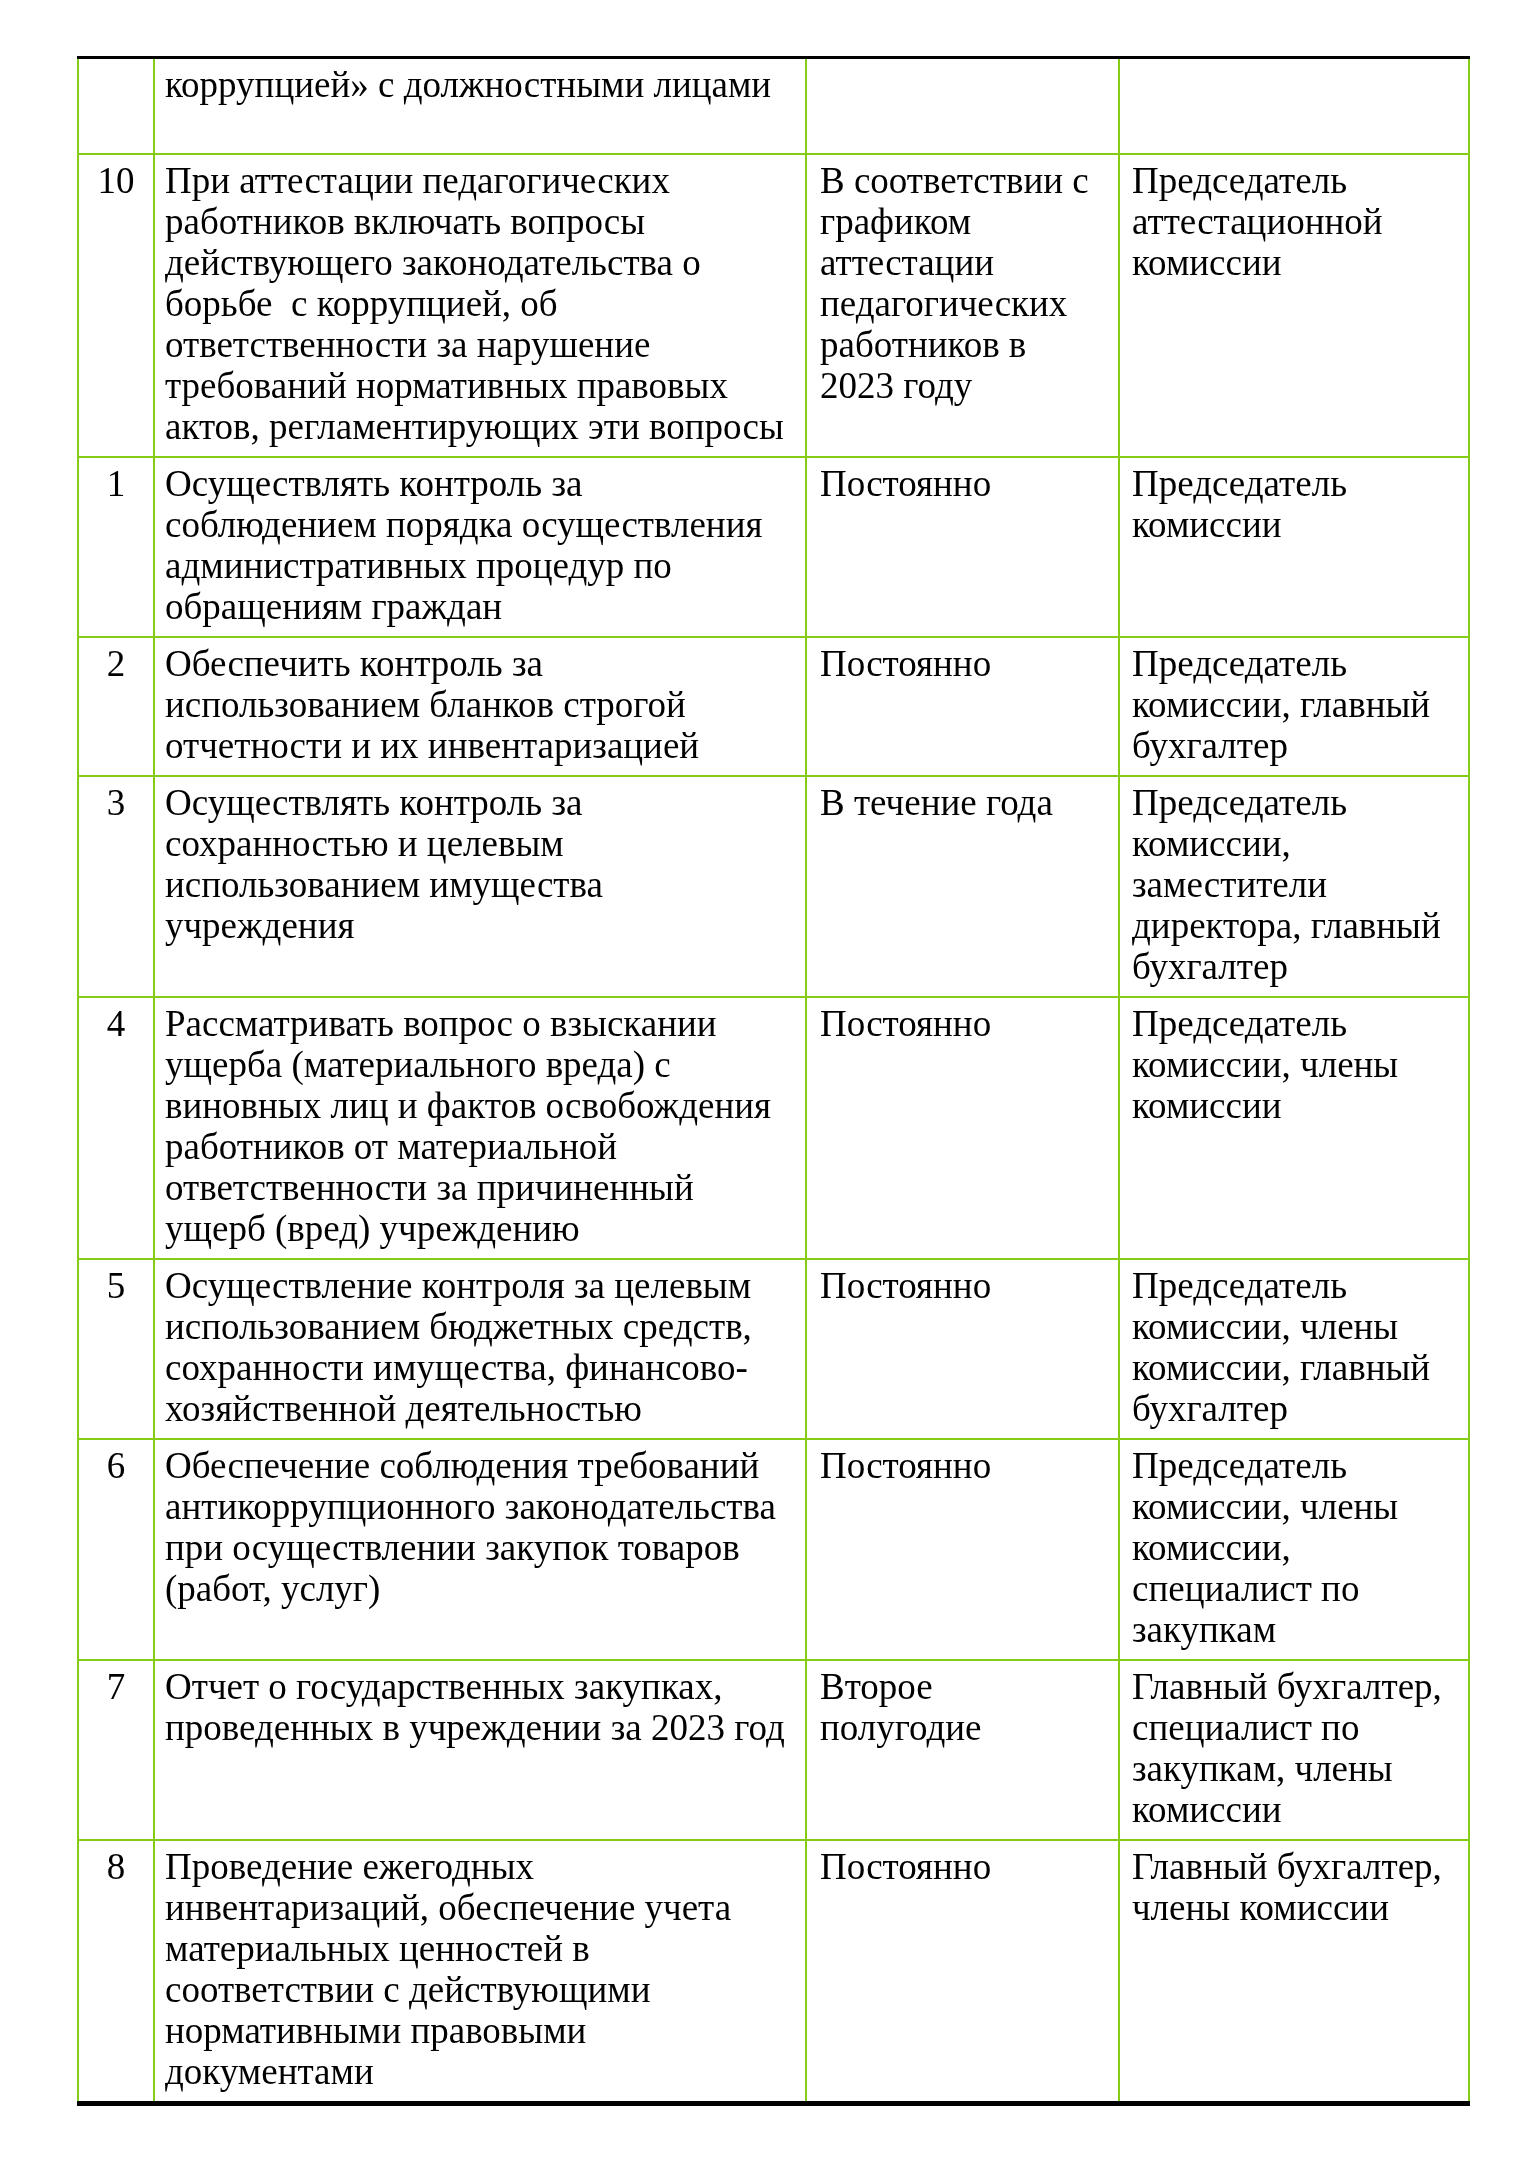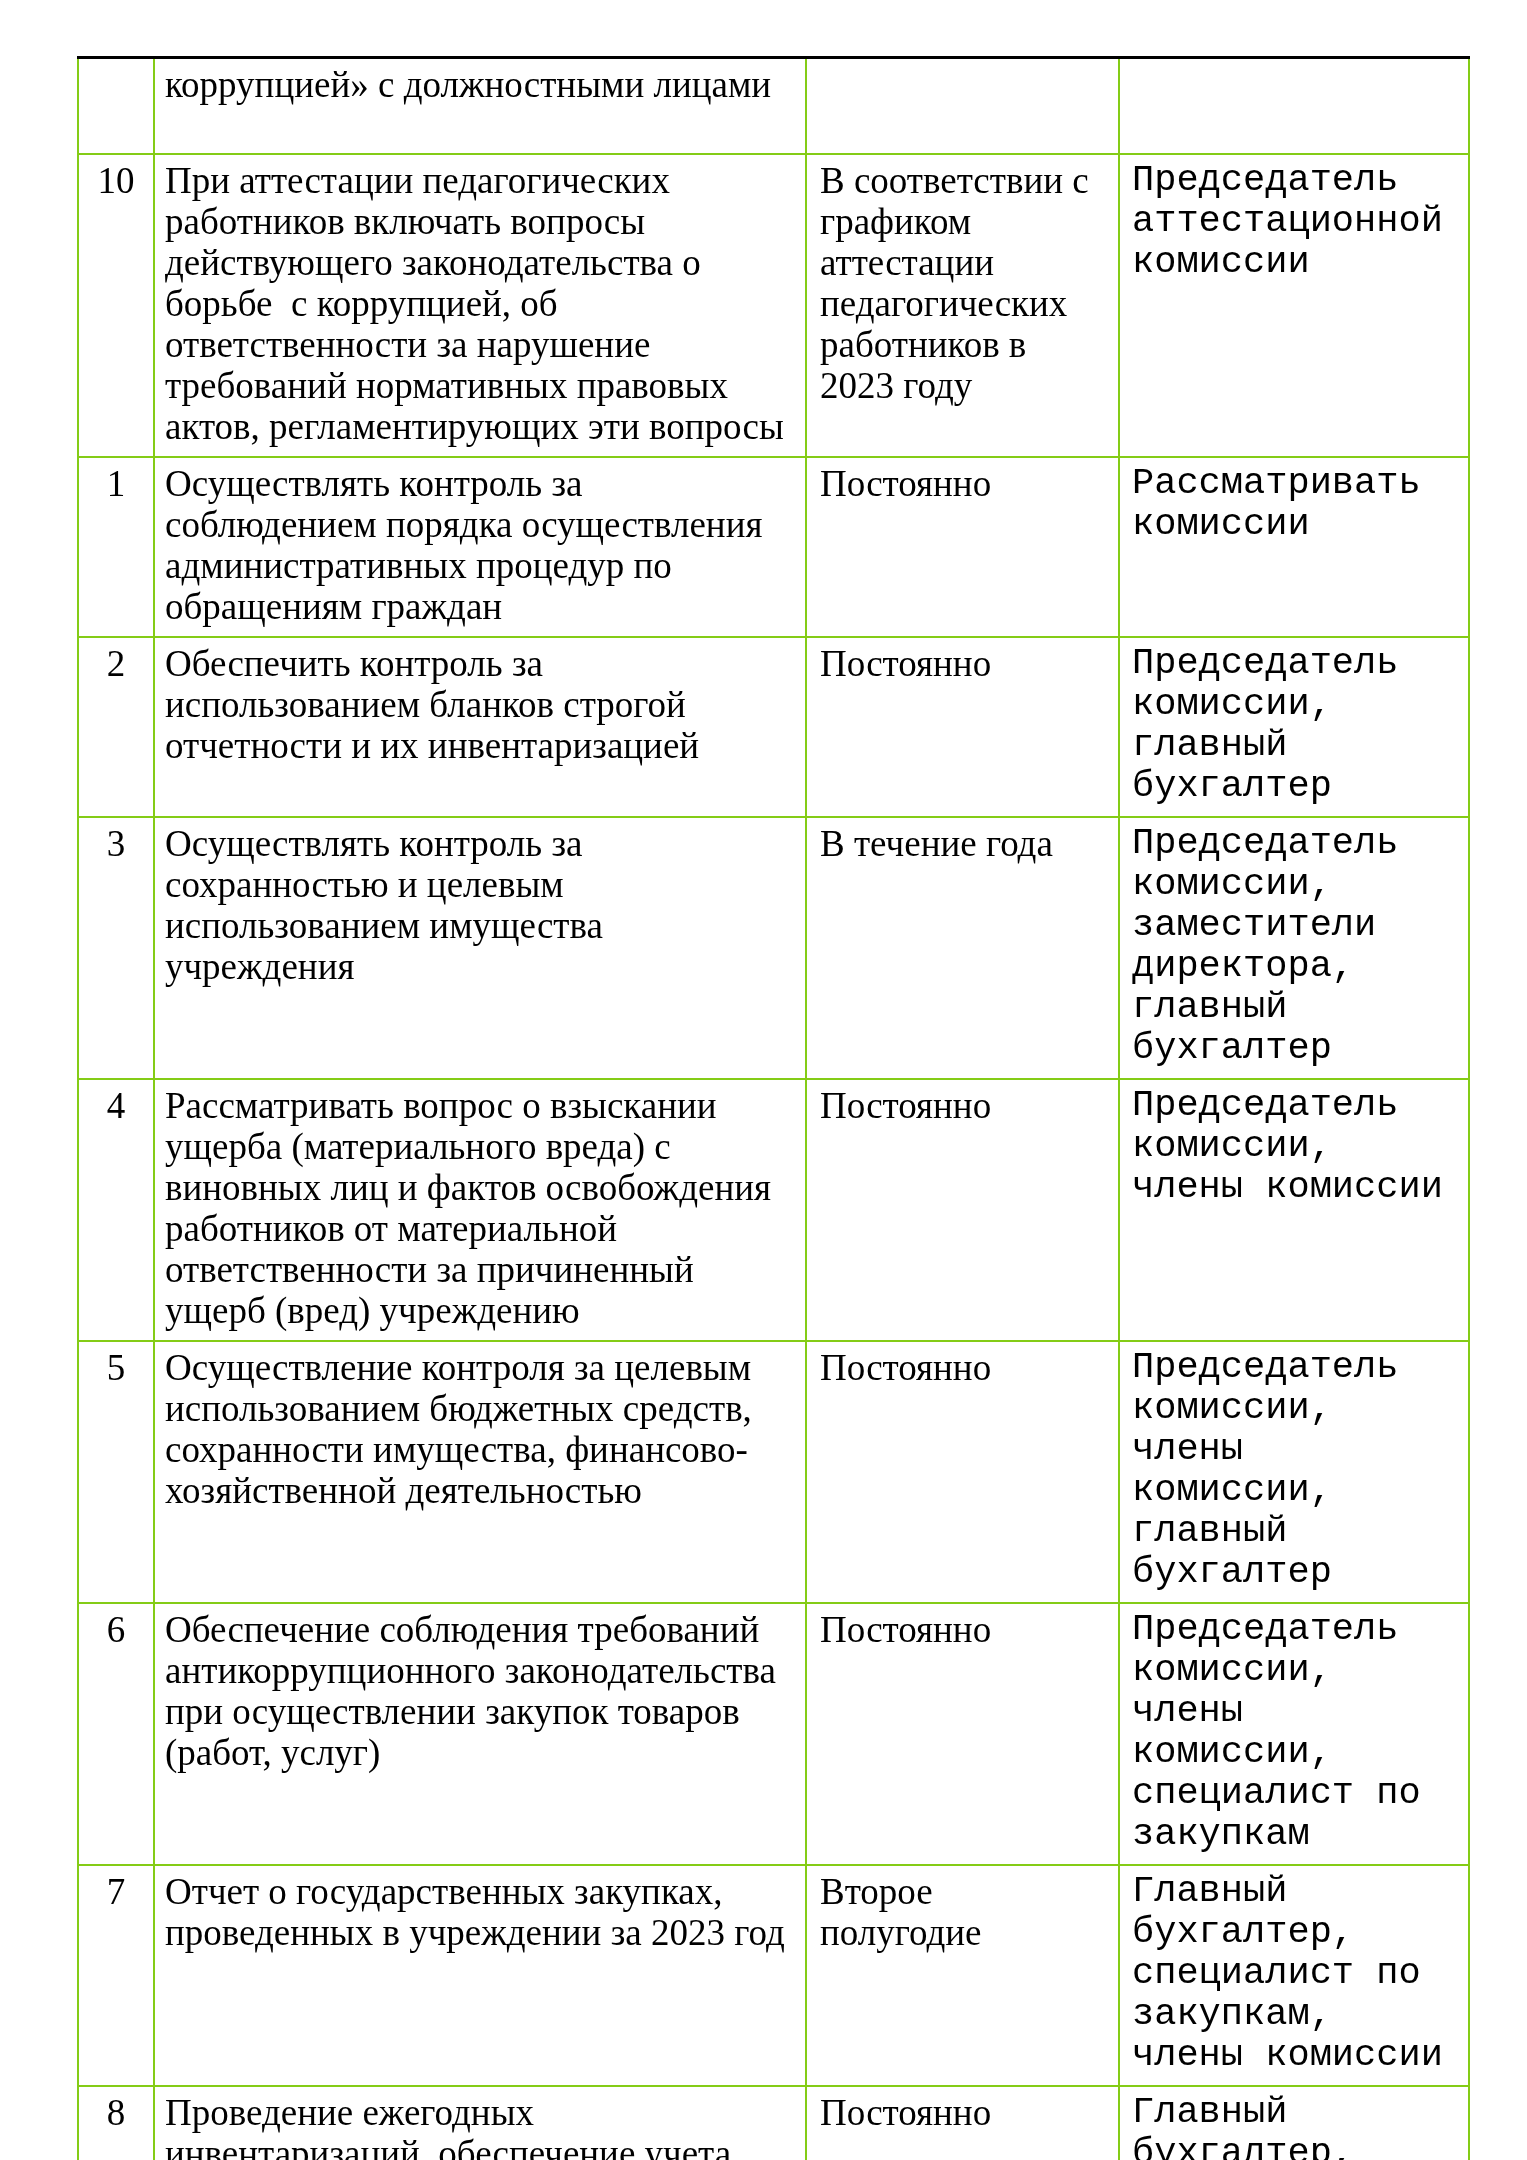--- a/index.html
+++ b/index.html
@@ -43,7 +43,7 @@
     padding: 5px 2px 9px 2px;
   }
   td.timing { padding: 5px 20px 9px 13px; }
-  td.resp   { padding: 5px 6px 9px 12px; font-family: Liberation Mono, monospace; }
+  td.resp   { padding: 5px 6px 9px 12px; }
 
   tr.row-cont td { height: 80px; border-top: 3px solid #000000; }
   tr.row-section td {

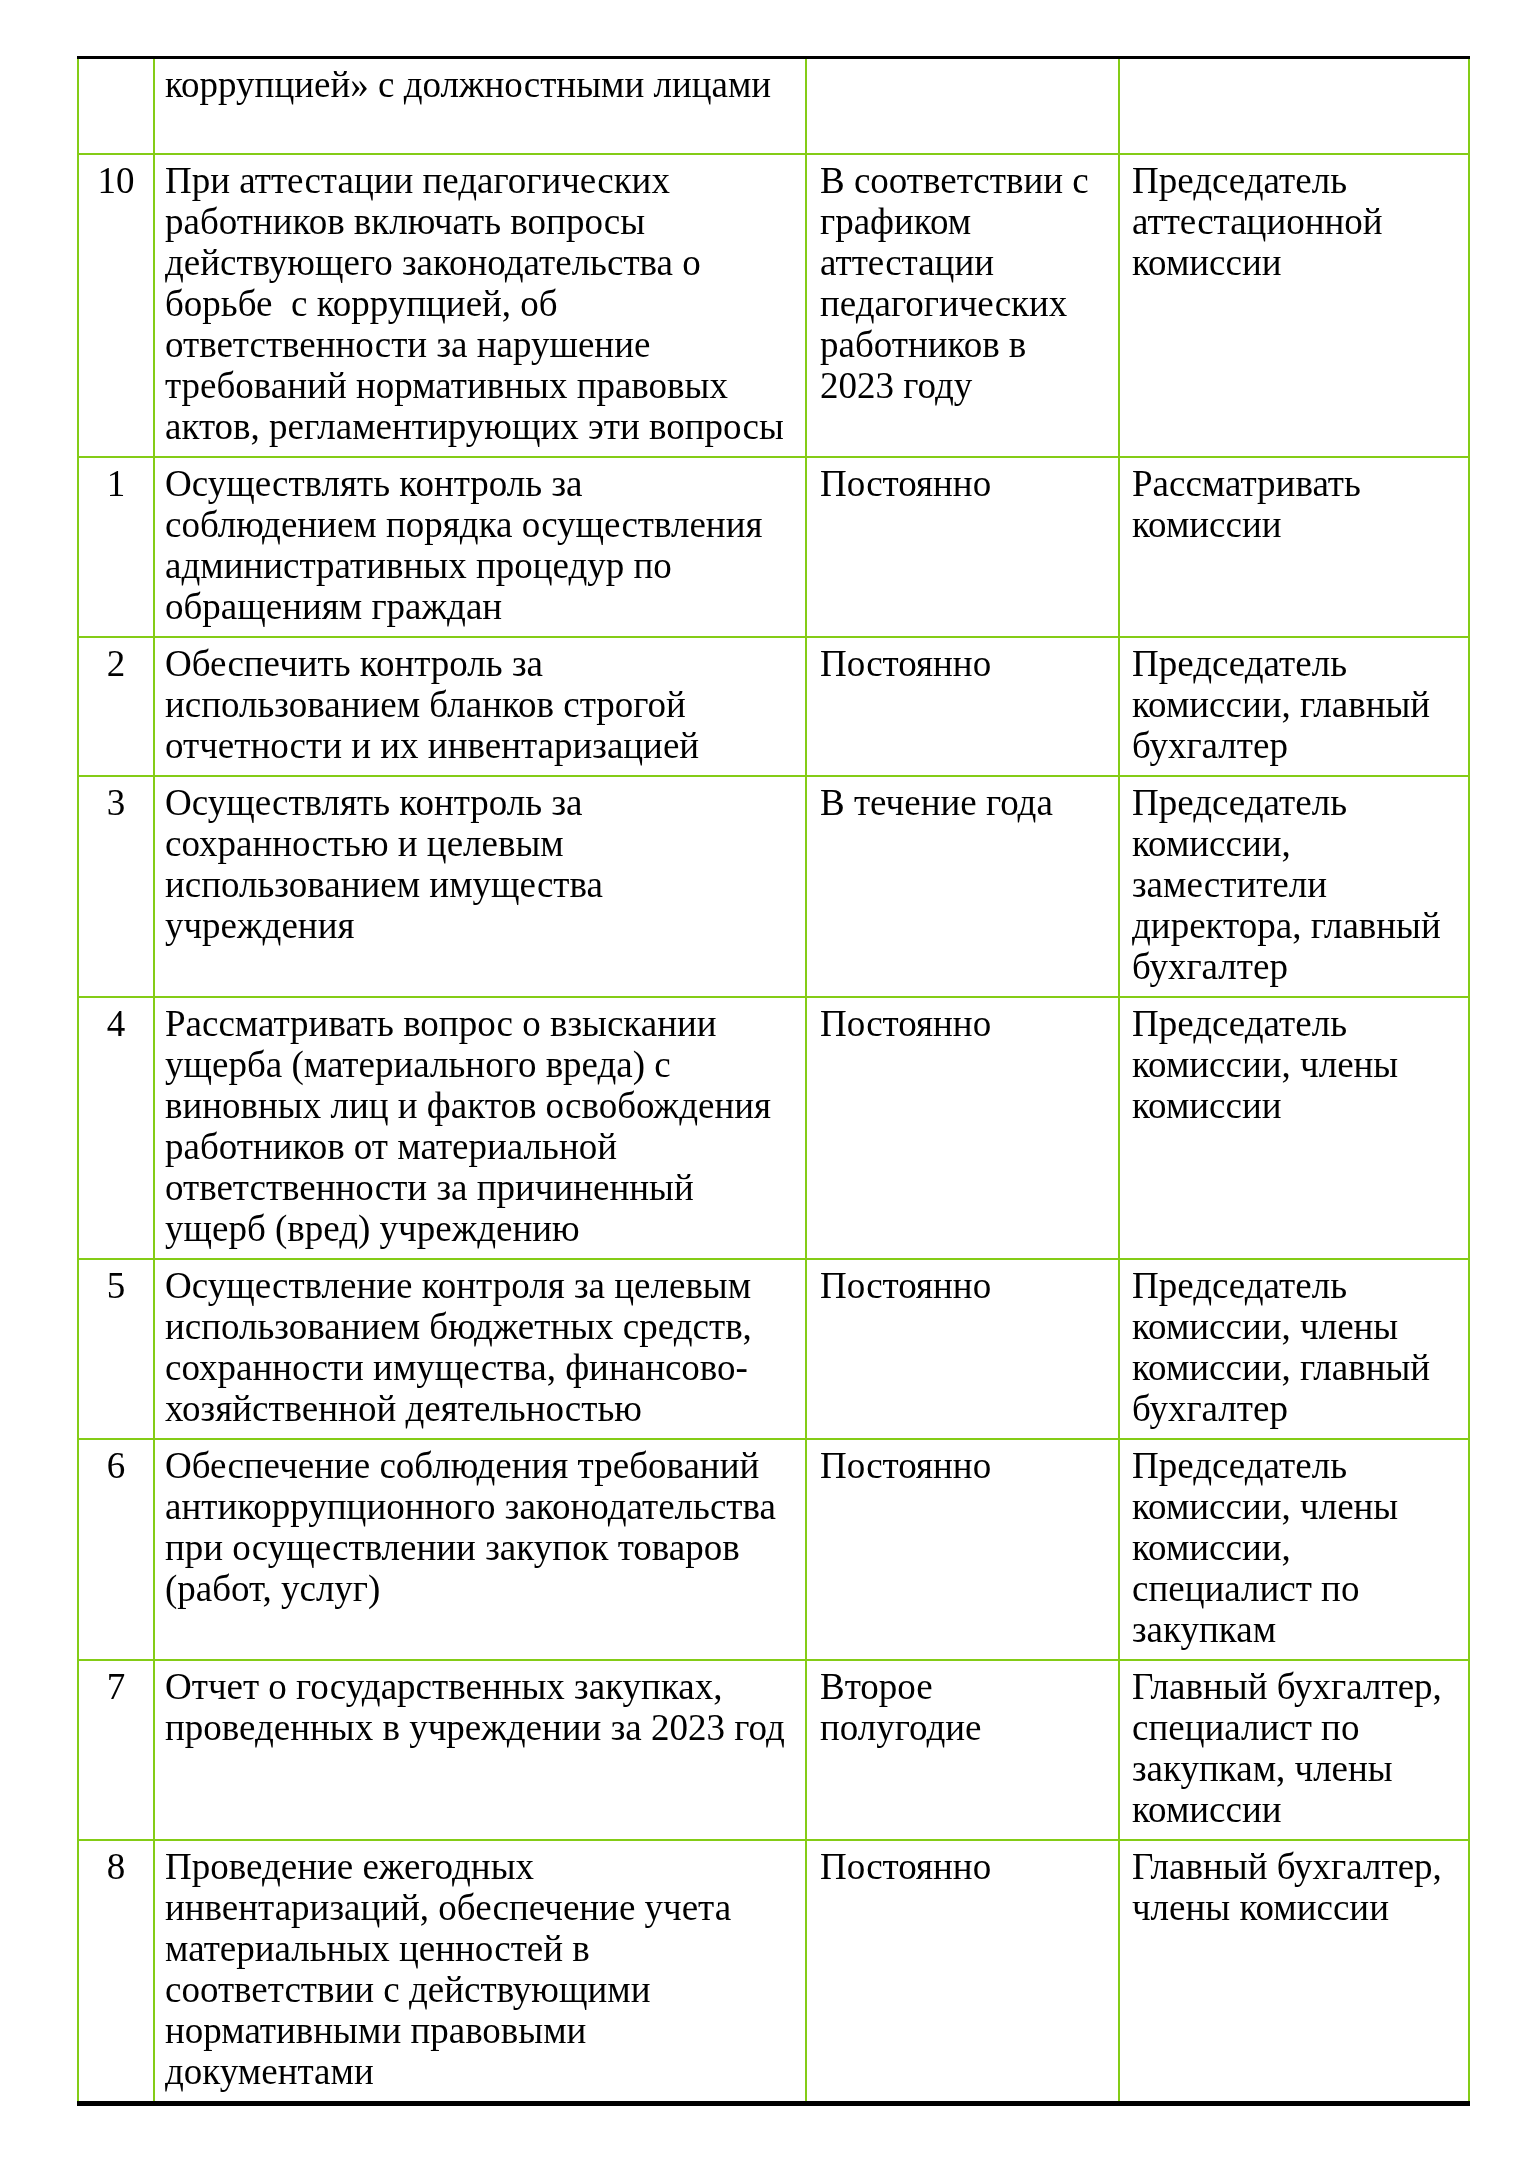--- a/index.html
+++ b/index.html
@@ -85,7 +85,7 @@
         <td class="num">1</td>
         <td class="act">Осуществлять контроль за соблюдением порядка осуществления административных процедур по обращениям граждан</td>
         <td class="timing">Постоянно</td>
-        <td class="resp">Рассматривать комиссии</td>
+        <td class="resp">Председатель комиссии</td>
       </tr>
       <tr>
         <td class="num">2</td>

